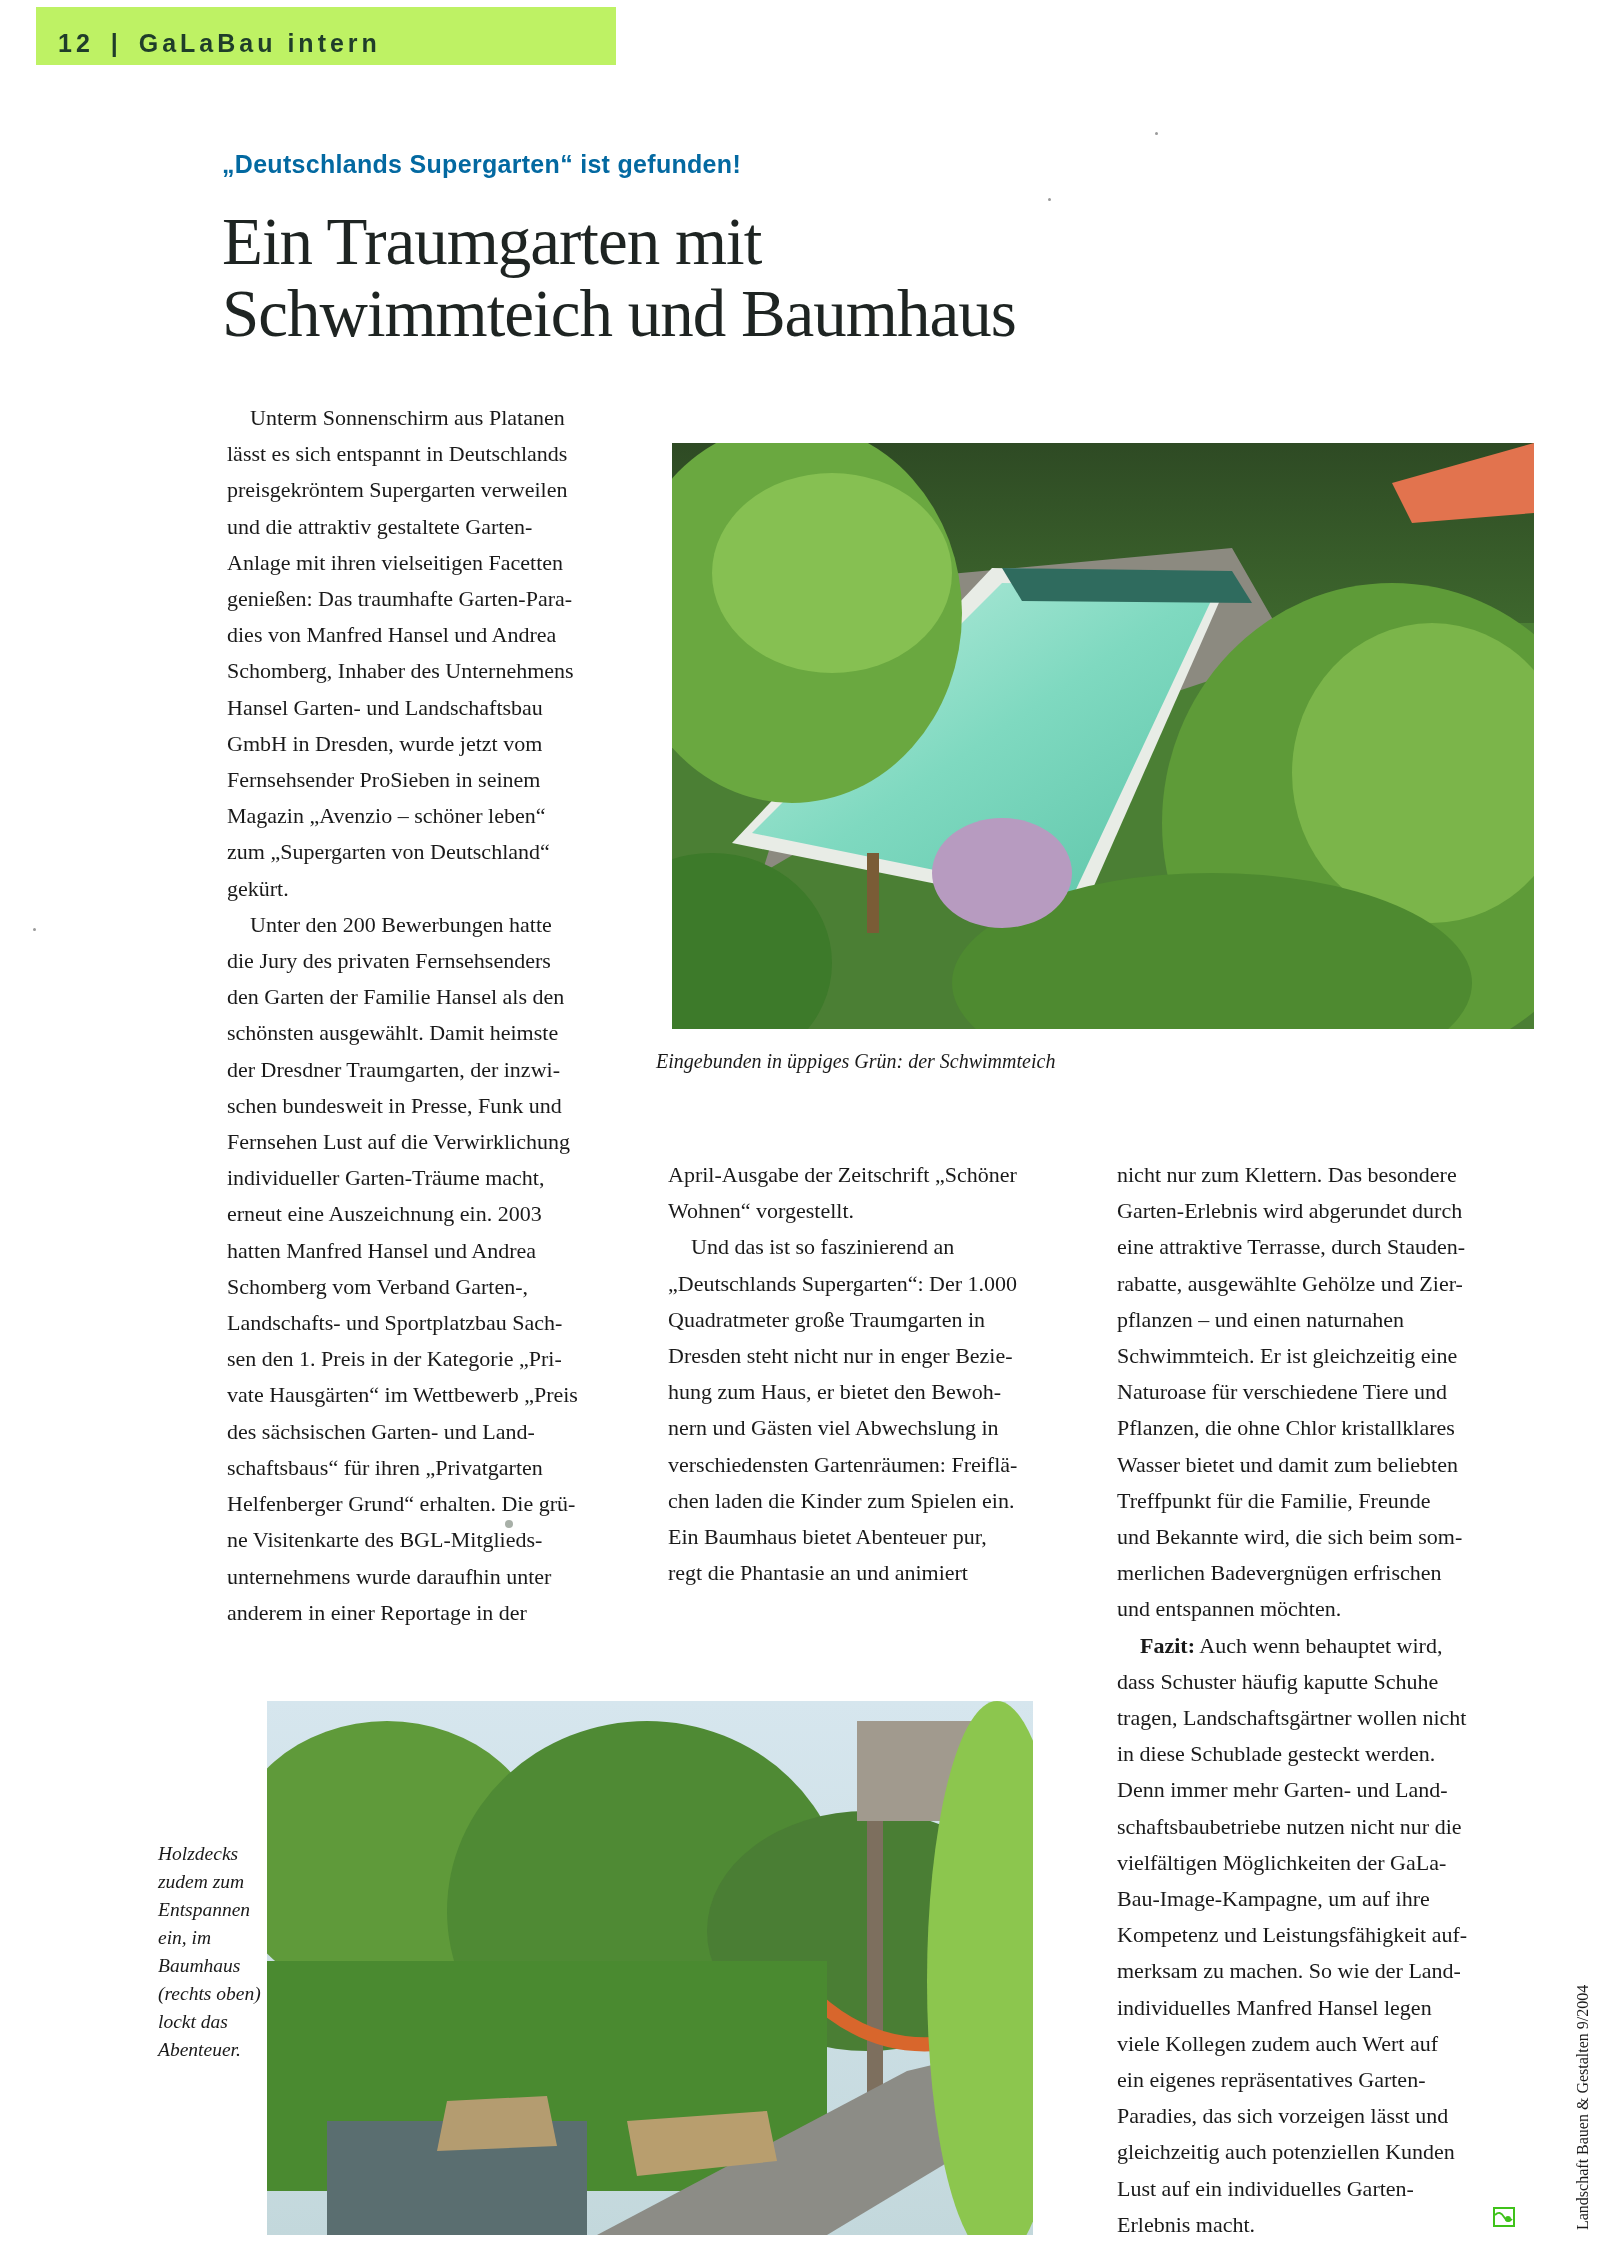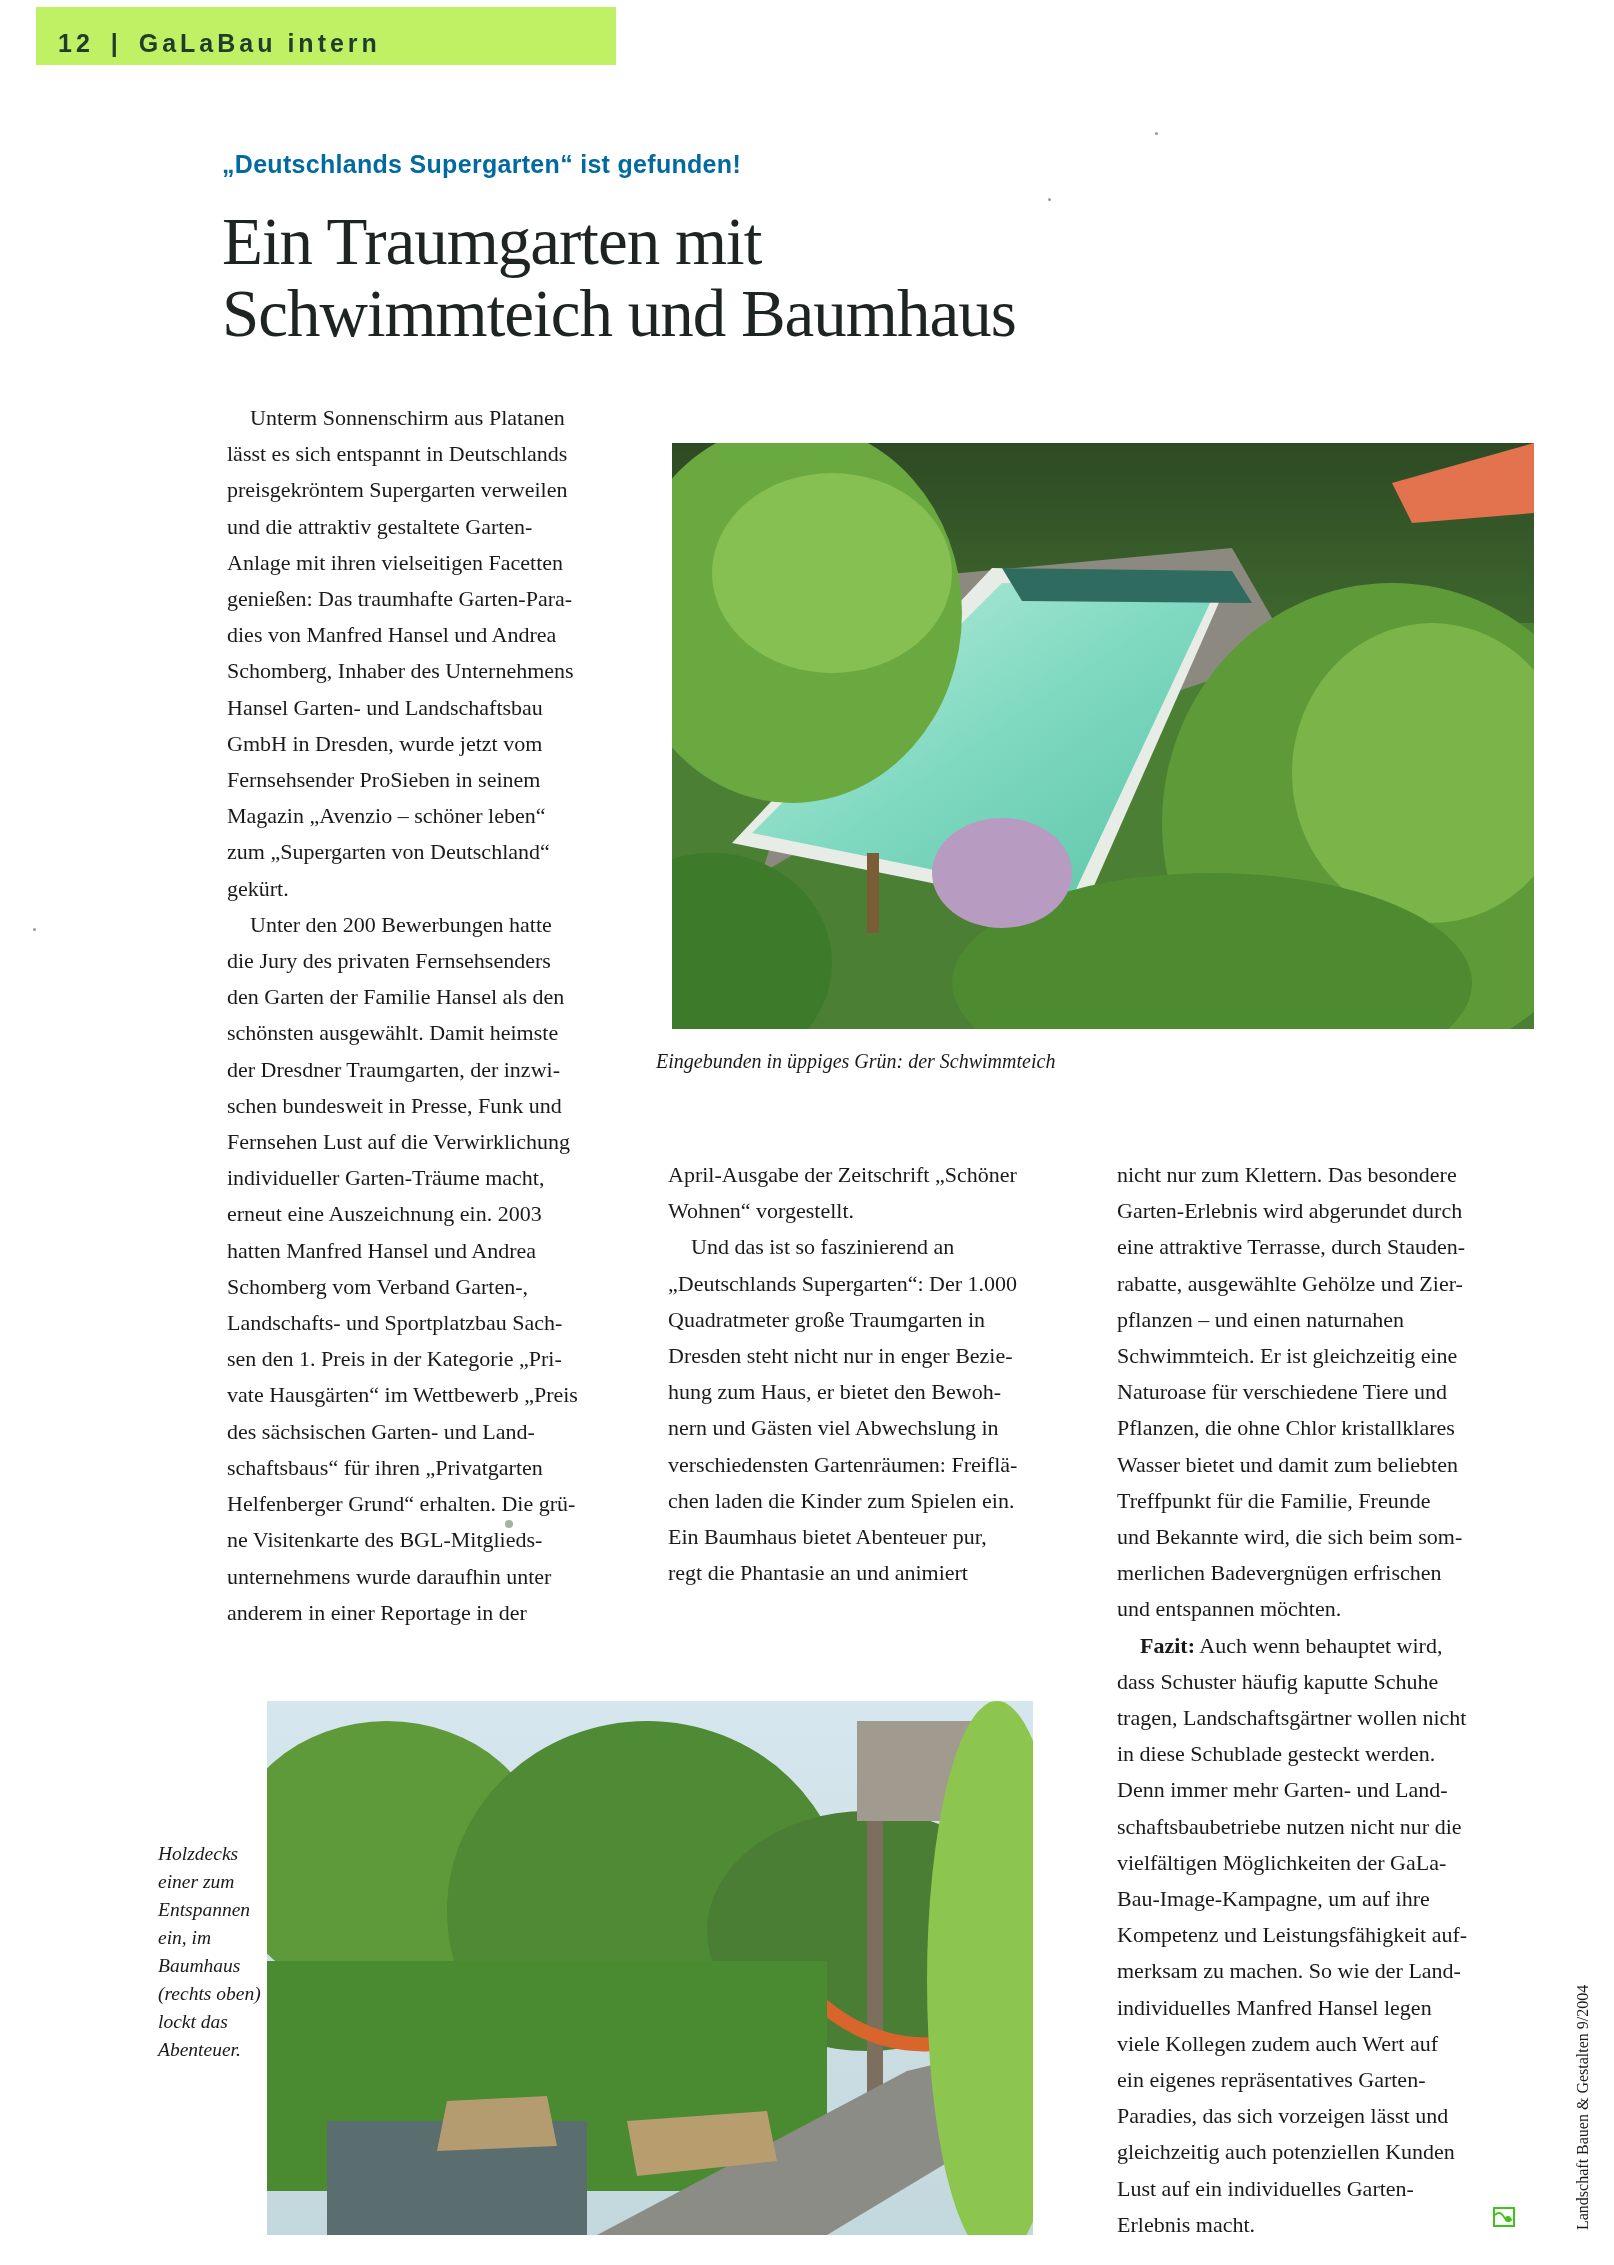--- a/index.html
+++ b/index.html
@@ -225,7 +225,7 @@
 </div>
 <div class="caption-tree" id="caption-tree">
     <span class="line">Holzdecks</span>
-    <span class="line">einer zum</span>
+    <span class="line">zudem zum</span>
     <span class="line">Entspannen</span>
     <span class="line">ein, im</span>
     <span class="line">Baumhaus</span>

